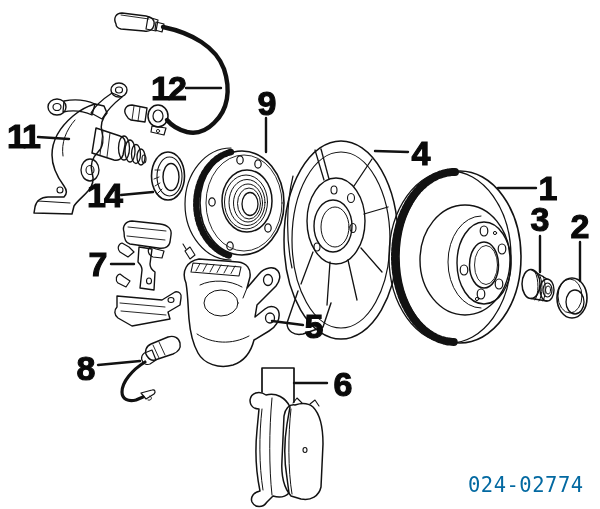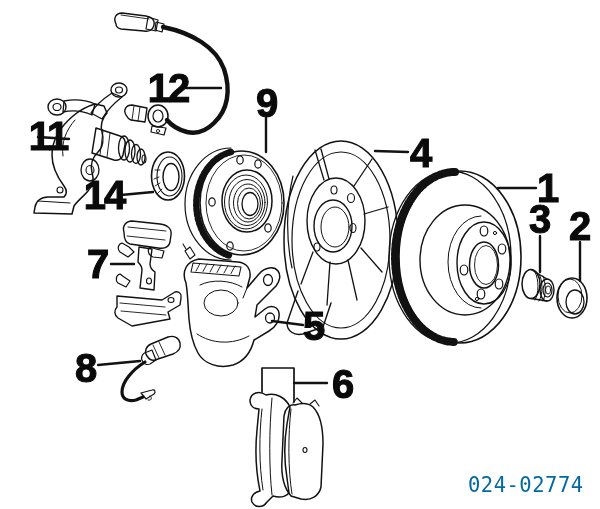--- a/index.html
+++ b/index.html
@@ -15,7 +15,7 @@
   .callout{
     position:absolute;transform:translate(-50%,-50%);
     font-family:"Liberation Sans",sans-serif;
-    font-weight:bold;font-size:40px;letter-spacing:-2px;
+    font-weight:bold;font-size:34px;letter-spacing:-2px;
     color:#0a0a0a;-webkit-text-stroke:1.1px #0a0a0a;
     white-space:nowrap;user-select:none;
   }

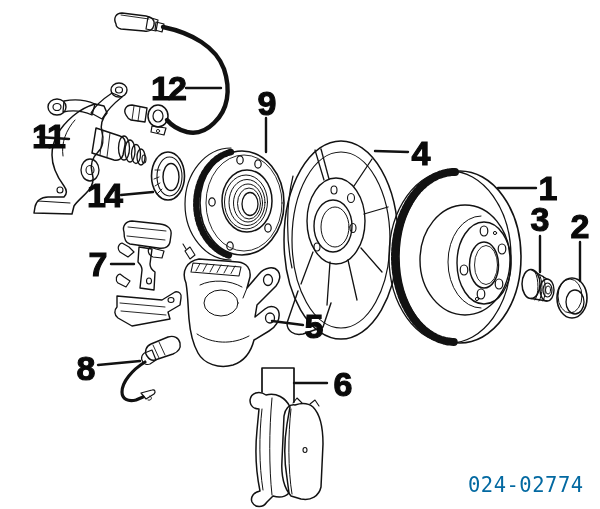--- a/index.html
+++ b/index.html
@@ -225,7 +225,7 @@
     <div class="callout" style="left: 85px; top: 368px;">8</div>
     <div class="callout" style="left: 266px; top: 103px;">9</div>
     <div class="callout" style="left: 104px; top: 195px;">14</div>
-    <div class="callout" style="left: 23px; top: 136px; margin-left: 25px;">11</div>
+    <div class="callout" style="left: 23px; top: 136px;">11</div>
     <div class="callout" style="left: 168px; top: 88px;">12</div>
   </div>
 

